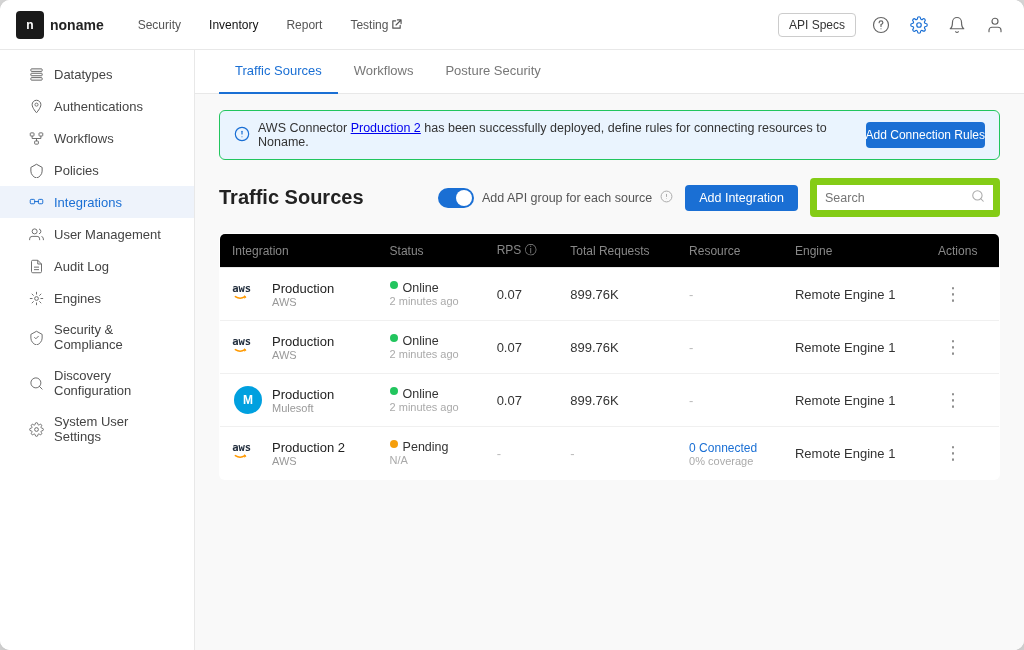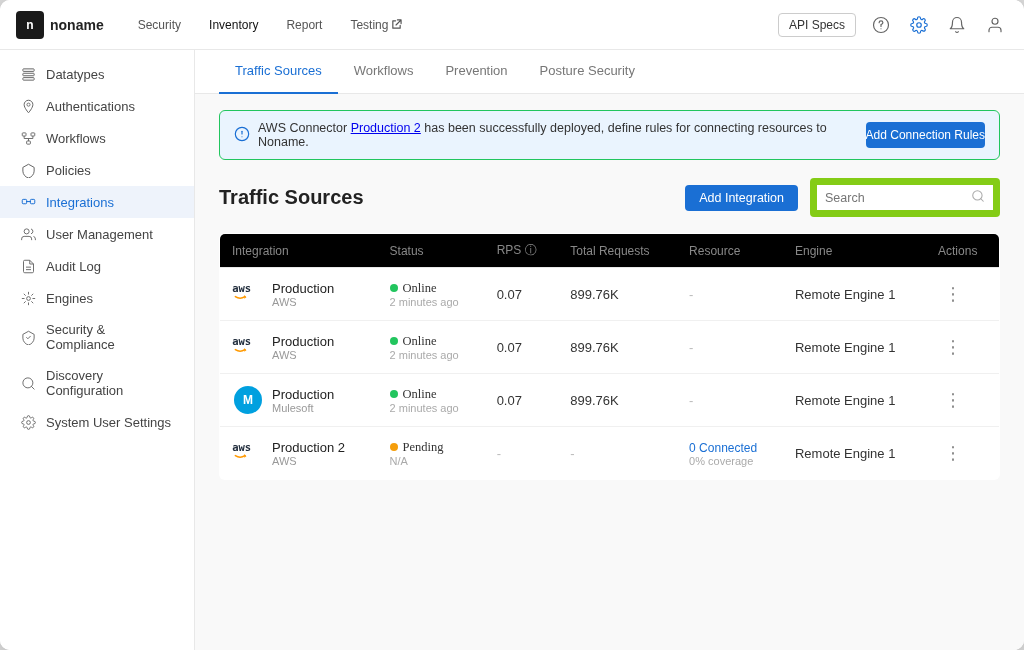--- a/index.html
+++ b/index.html
@@ -20,7 +20,7 @@
     .main { display: flex; flex: 1; overflow: hidden; }
     
     .sidebar { width: 195px; background: #fff; border-right: 1px solid #e8e8e8; padding: 8px 0; flex-shrink: 0; overflow-y: auto; }
-    .sidebar-item { display: flex; align-items: center; gap: 10px; padding: 8px 20px; color: #444; cursor: pointer; font-size: 13px; }
+    .sidebar-item { display: flex; align-items: center; gap: 10px; padding: 8px 28px; color: #444; cursor: pointer; font-size: 13px; }
     .sidebar-item.active { background: #eef3fb; color: #1a6fd4; }
     .sidebar-icon { width: 16px; height: 16px; display: flex; align-items: center; justify-content: center; flex-shrink: 0; }
     

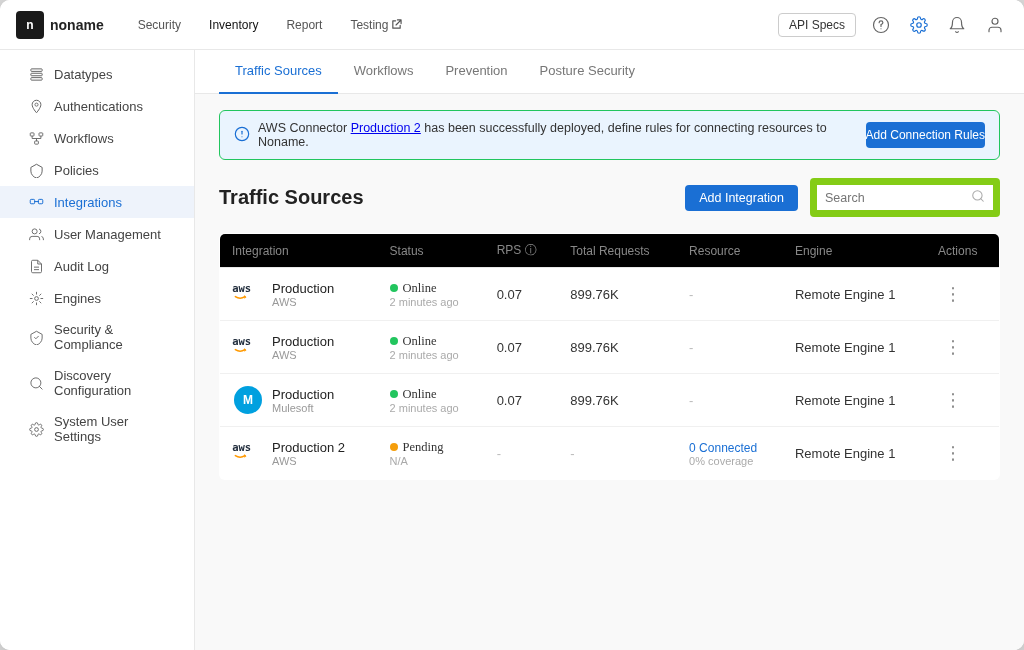--- a/index.html
+++ b/index.html
@@ -232,7 +232,6 @@
       <div class="tabs">
         <div class="tab active">Traffic Sources</div>
         <div class="tab">Workflows</div>
-        <div class="tab">Prevention</div>
         <div class="tab">Posture Security</div>
       </div>
 

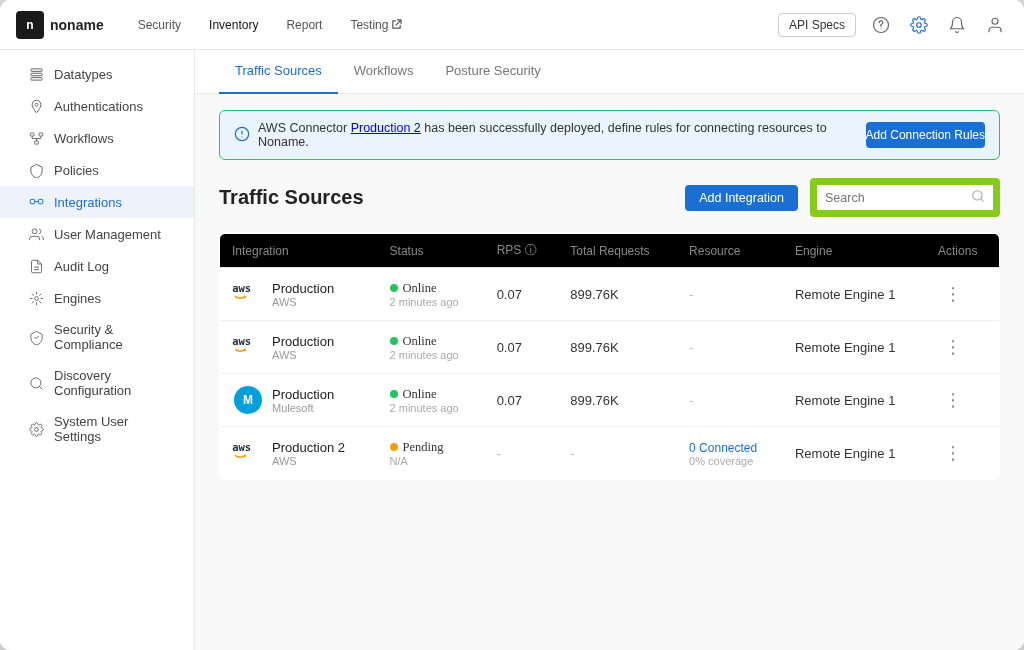--- a/index.html
+++ b/index.html
@@ -255,6 +255,19 @@
 
         <div class="section-header">
           <span class="section-title">Traffic Sources</span>
+          <div class="toggle-area">
+            <div class="toggle">
+              <div class="toggle-knob"></div>
+            </div>
+            <span>Add API group for each source</span>
+            <span class="info-icon">
+              <svg width="13" height="13" viewBox="0 0 24 24" fill="none">
+                  <circle cx="12" cy="12" r="10" stroke="#aaa" stroke-width="1.8"></circle>
+                  <line x1="12" y1="8" x2="12" y2="12" stroke="#aaa" stroke-width="1.8" stroke-linecap="round"></line>
+                  <circle cx="12" cy="16" r="0.8" fill="#aaa"></circle>
+                </svg>
+            </span>
+          </div>
           <button class="add-integration-btn">Add Integration</button>
           <div class="search-box">
             <input class="search-input" type="text" placeholder="Search" style="">

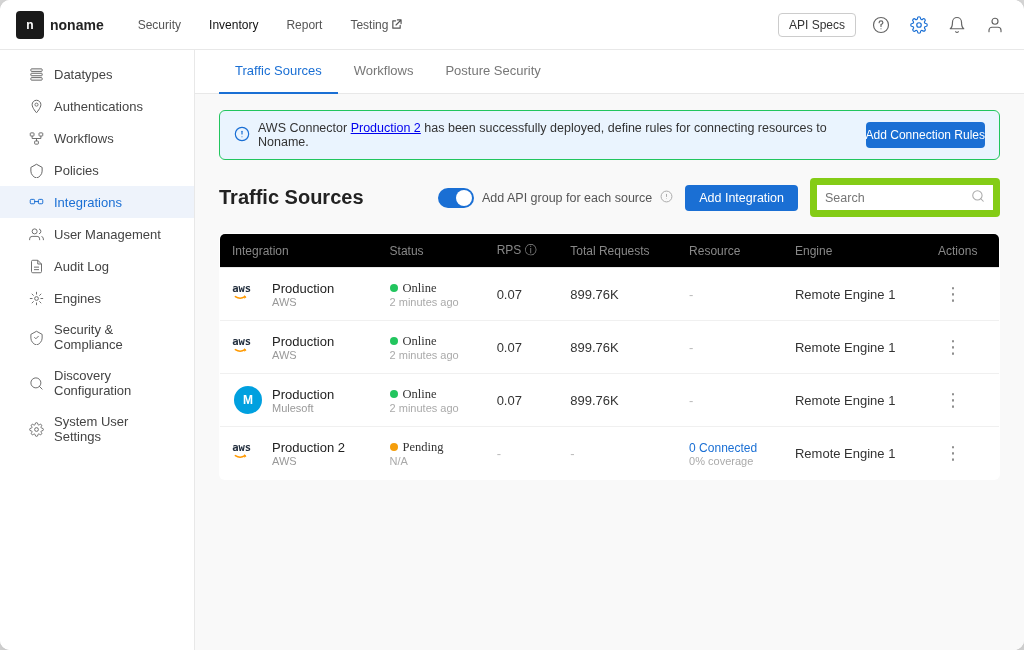--- a/index.html
+++ b/index.html
@@ -56,7 +56,7 @@
     .integration-logo { width: 32px; height: 32px; display: flex; align-items: center; justify-content: center; flex-shrink: 0; }
     .integration-info .name { font-weight: 500; font-size: 13px; color: #222; }
     .integration-info .type { font-size: 11px; color: #999; }
-    .status-online { display: flex; align-items: center; gap: 5px; color: #333; font-size: 12.5px; font-family: Liberation Serif, serif; }
+    .status-online { display: flex; gap: 5px; color: #333; font-size: 12.5px; }
     .dot-online { width: 8px; height: 8px; background: #22c55e; border-radius: 50%; }
     .dot-pending { width: 8px; height: 8px; background: #f59e0b; border-radius: 50%; }
     .time-ago { font-size: 11px; color: #aaa; }

